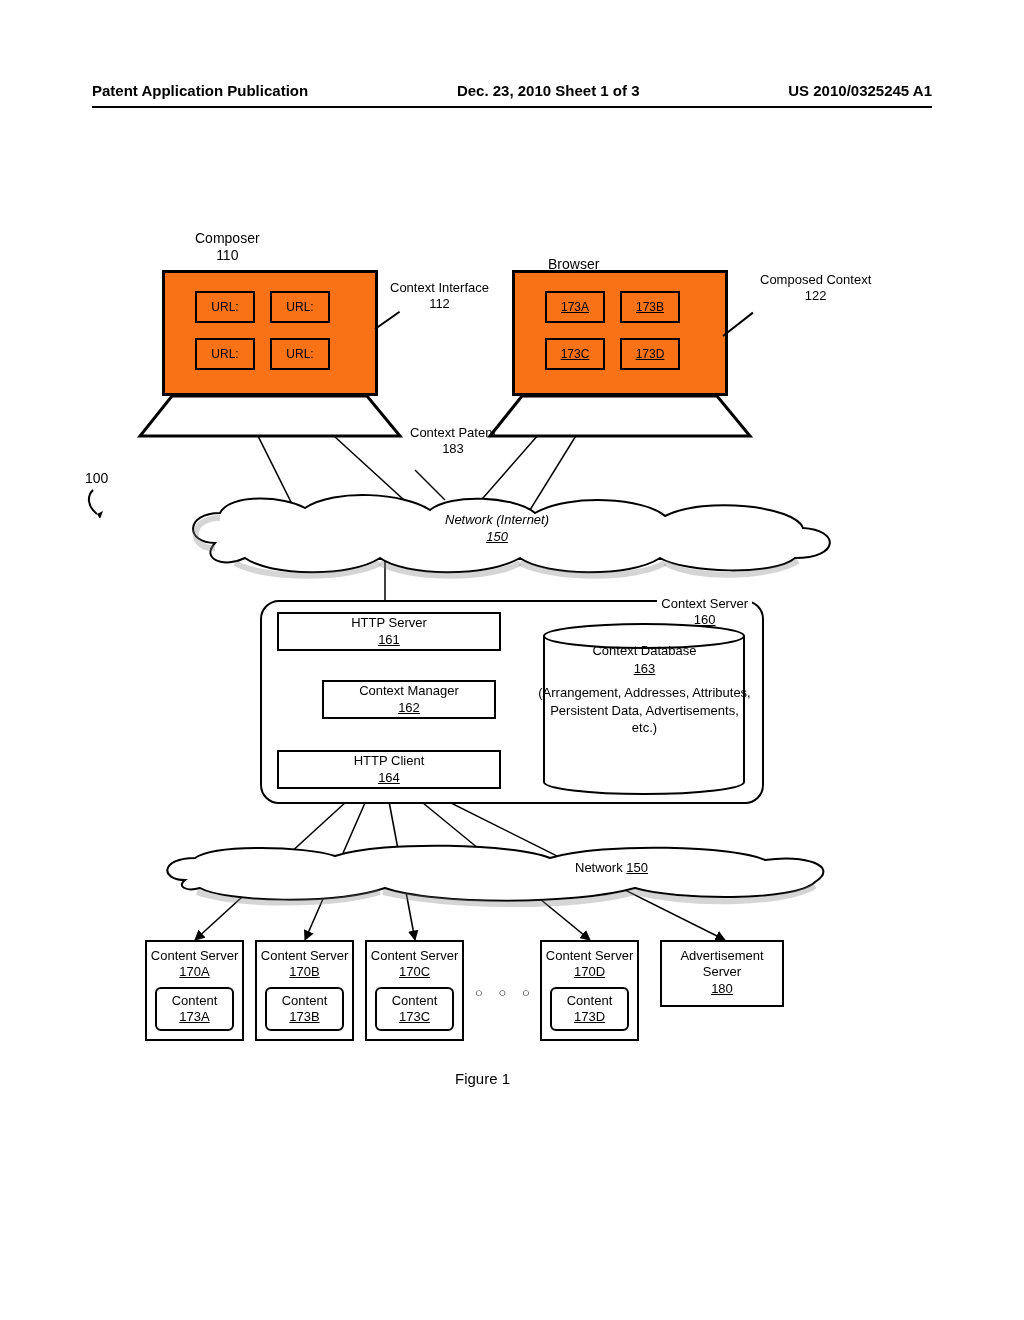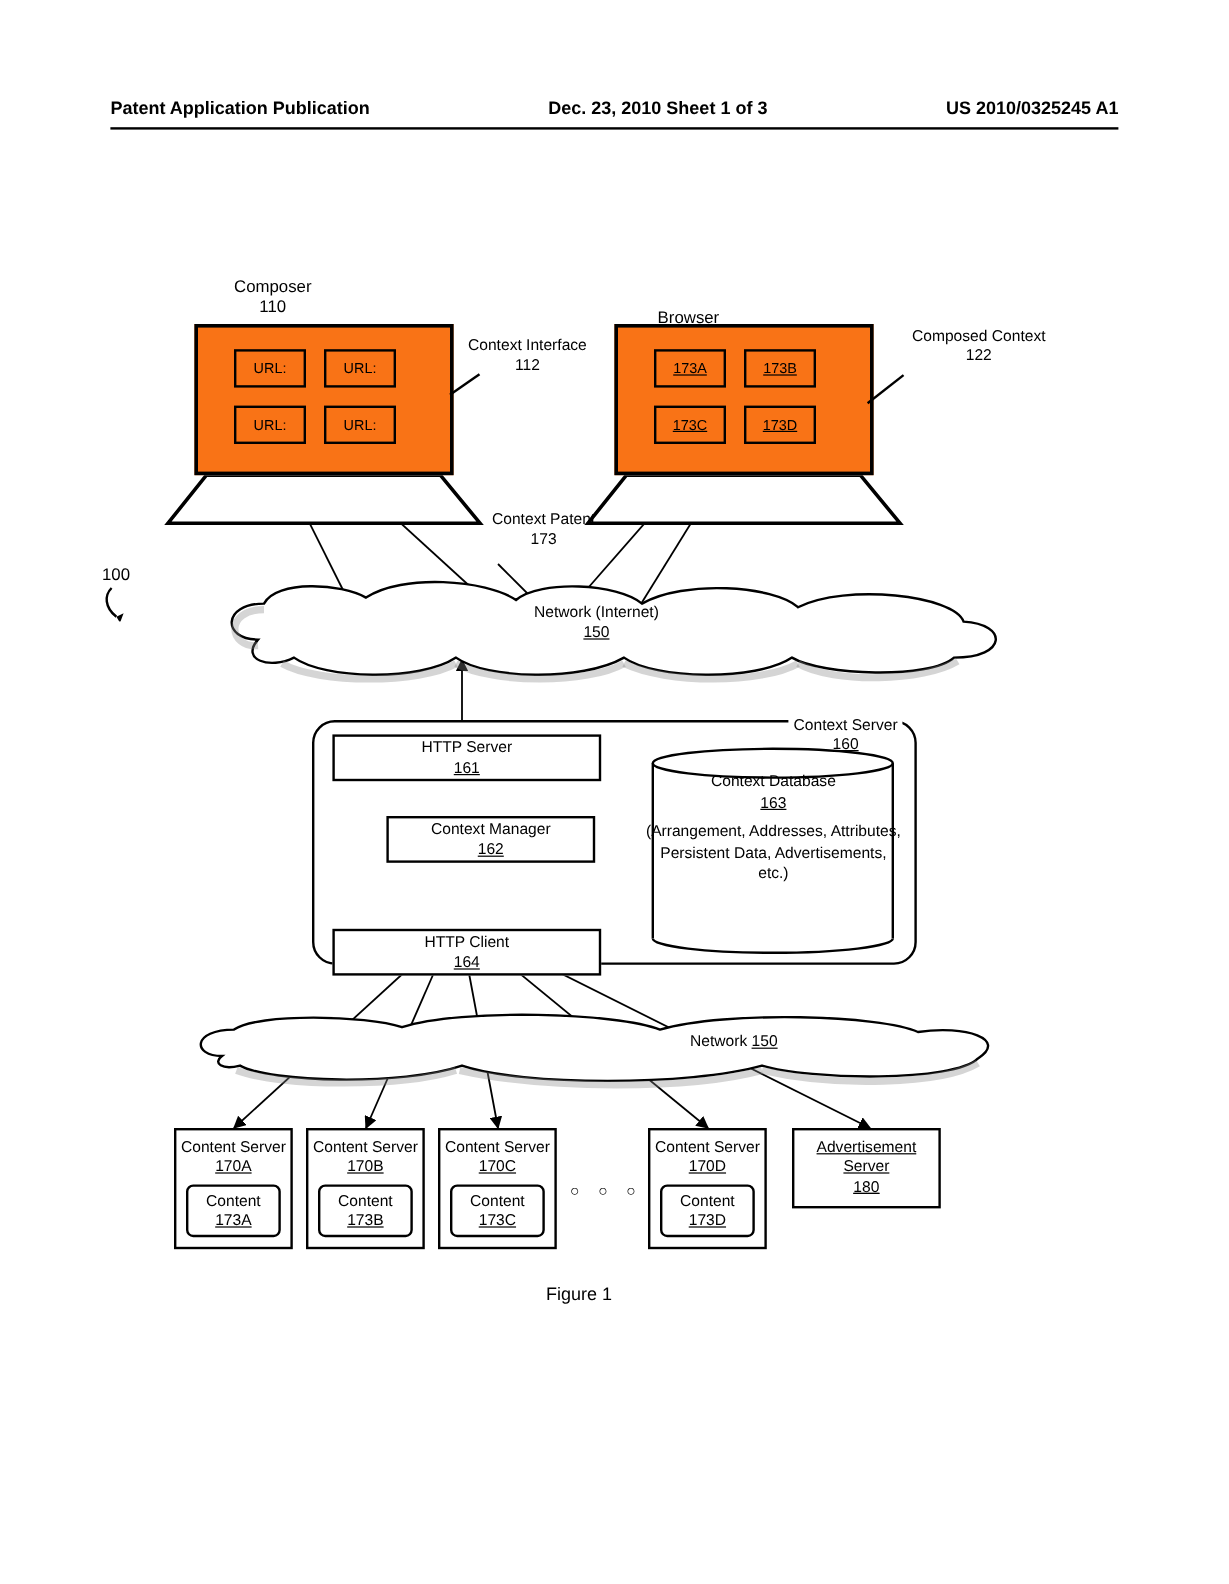--- a/index.html
+++ b/index.html
@@ -311,7 +311,7 @@
     <div class="side-line" style="left:608px; top:105px; width:38px; transform:rotate(-38deg);"></div>
 
     <div class="side-label" style="left:295px; top:195px;">
-      <span>Context Patent</span><br><span>173</span>
+      <span>Context Patent</span><br><span>183</span>
     </div>
 
     <div class="ref100" style="left:-30px; top:240px;">100</div>

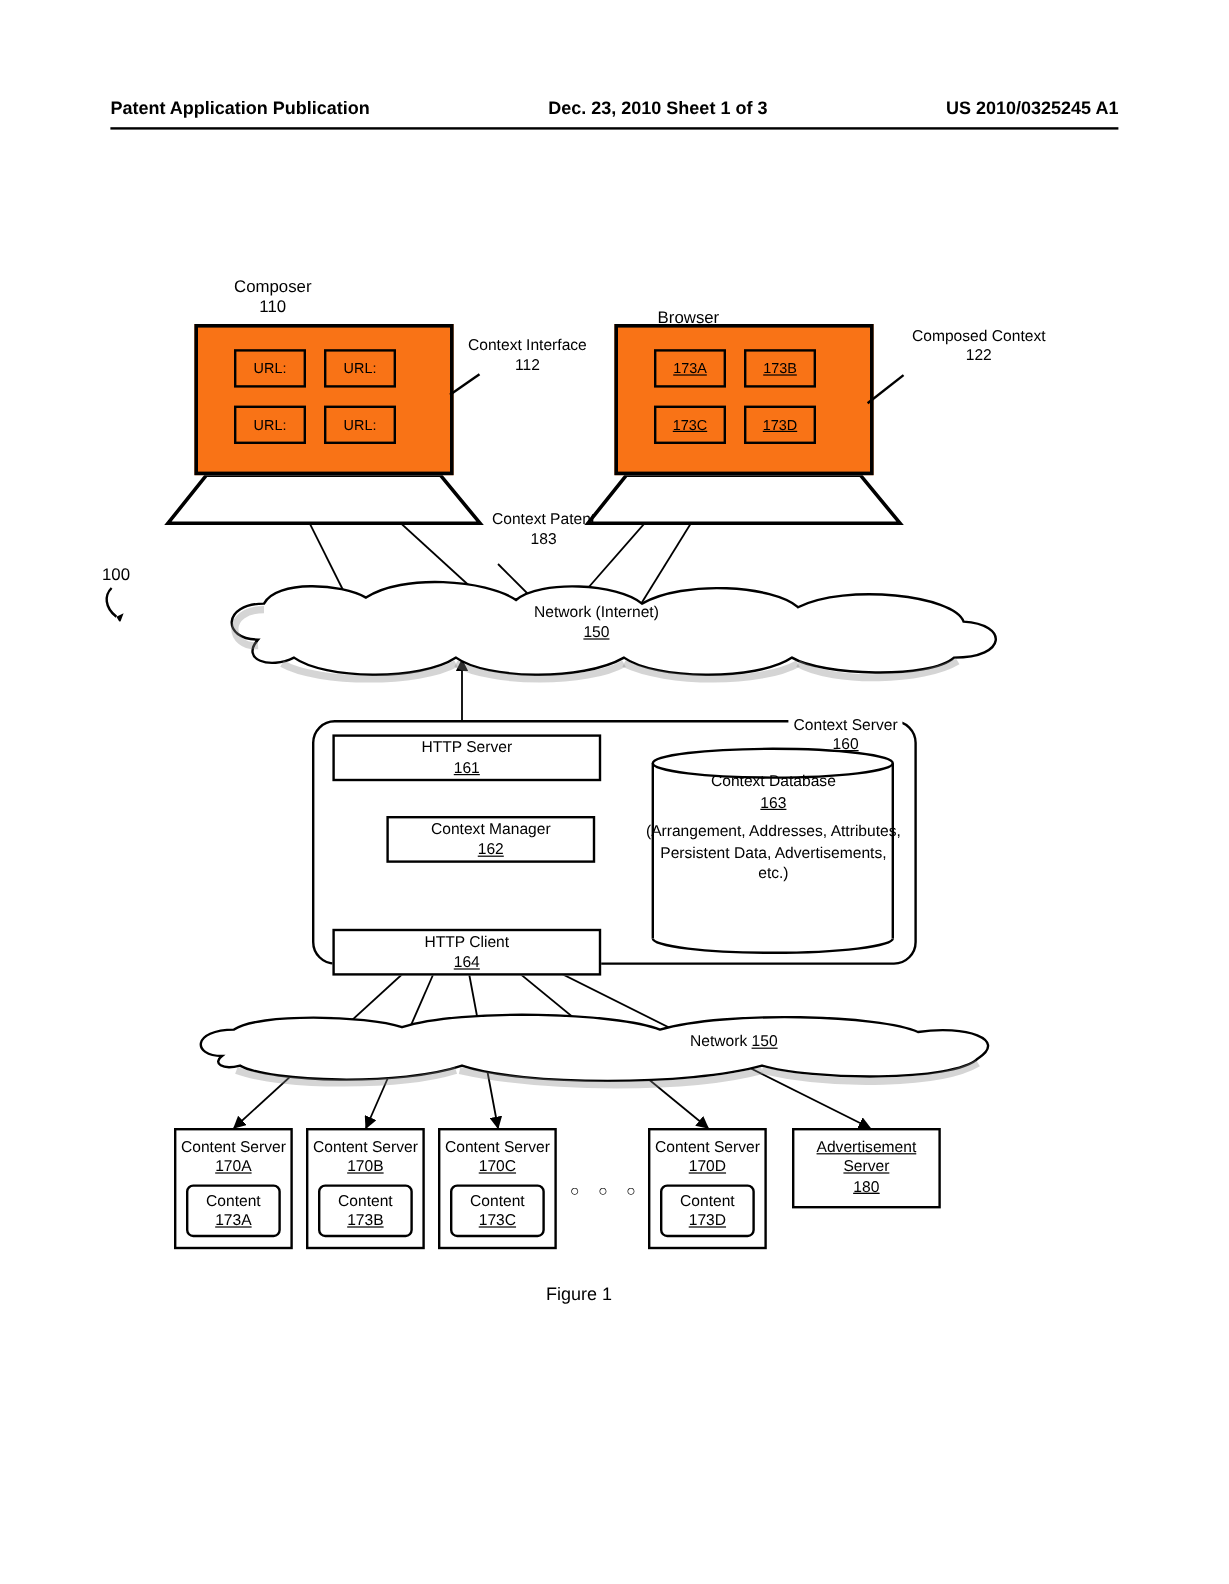--- a/index.html
+++ b/index.html
@@ -320,7 +320,7 @@
       <path d="M12,26 l6,-3 l-3,8 z" fill="#000"></path>
     </svg>
 
-    <div class="cloud-wrap" style="left:60px; top:248px; width:670px; height:90px;">
+    <div class="cloud-wrap" style="left:60px; top:258px; width:670px; height:90px;font-style:italic;">
       <svg width="670" height="95" viewBox="0 0 670 95">
         <path d="M40,55 C10,55 10,25 45,25 C55,5 110,8 130,20 C160,0 230,5 255,22 C275,5 340,8 360,25 C395,5 470,10 490,28 C530,8 620,18 628,40 C665,42 665,70 620,70 C600,88 510,85 485,70 C455,90 370,88 345,70 C310,90 230,88 205,70 C175,90 95,88 70,70 C50,80 25,72 40,55 Z" fill="#fff" stroke="#000" stroke-width="2"></path>
         <path d="M40,60 C15,62 12,30 45,30" fill="none" stroke="#888" stroke-width="6" opacity="0.35"></path>

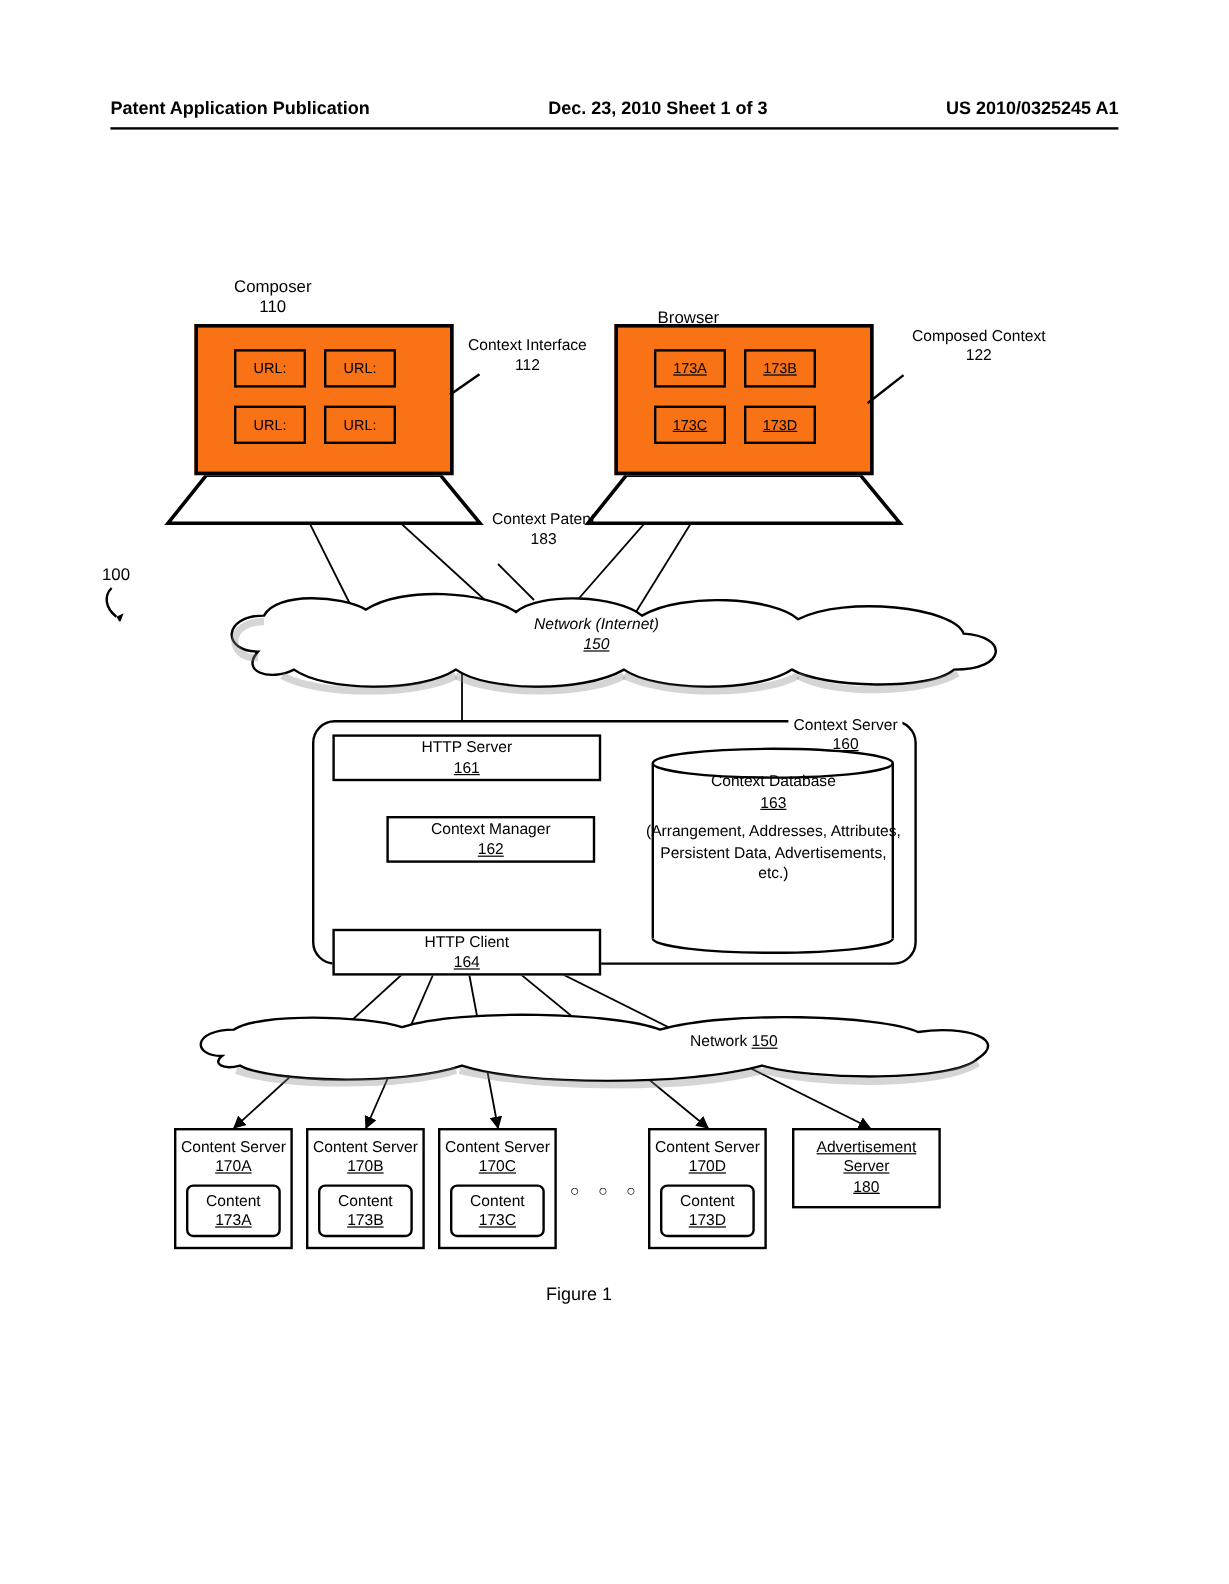--- a/index.html
+++ b/index.html
@@ -347,7 +347,7 @@
         <span>Context Manager</span>
           <span class="u">162</span>
       </div>
-      <div class="inner-box" style="left:15px; top:148px; width:220px; height:35px;margin-top:24px;">
+      <div class="inner-box" style="left:15px; top:148px; width:220px; height:35px;">
         <span>HTTP Client</span>
           <span class="u">164</span>
       </div>

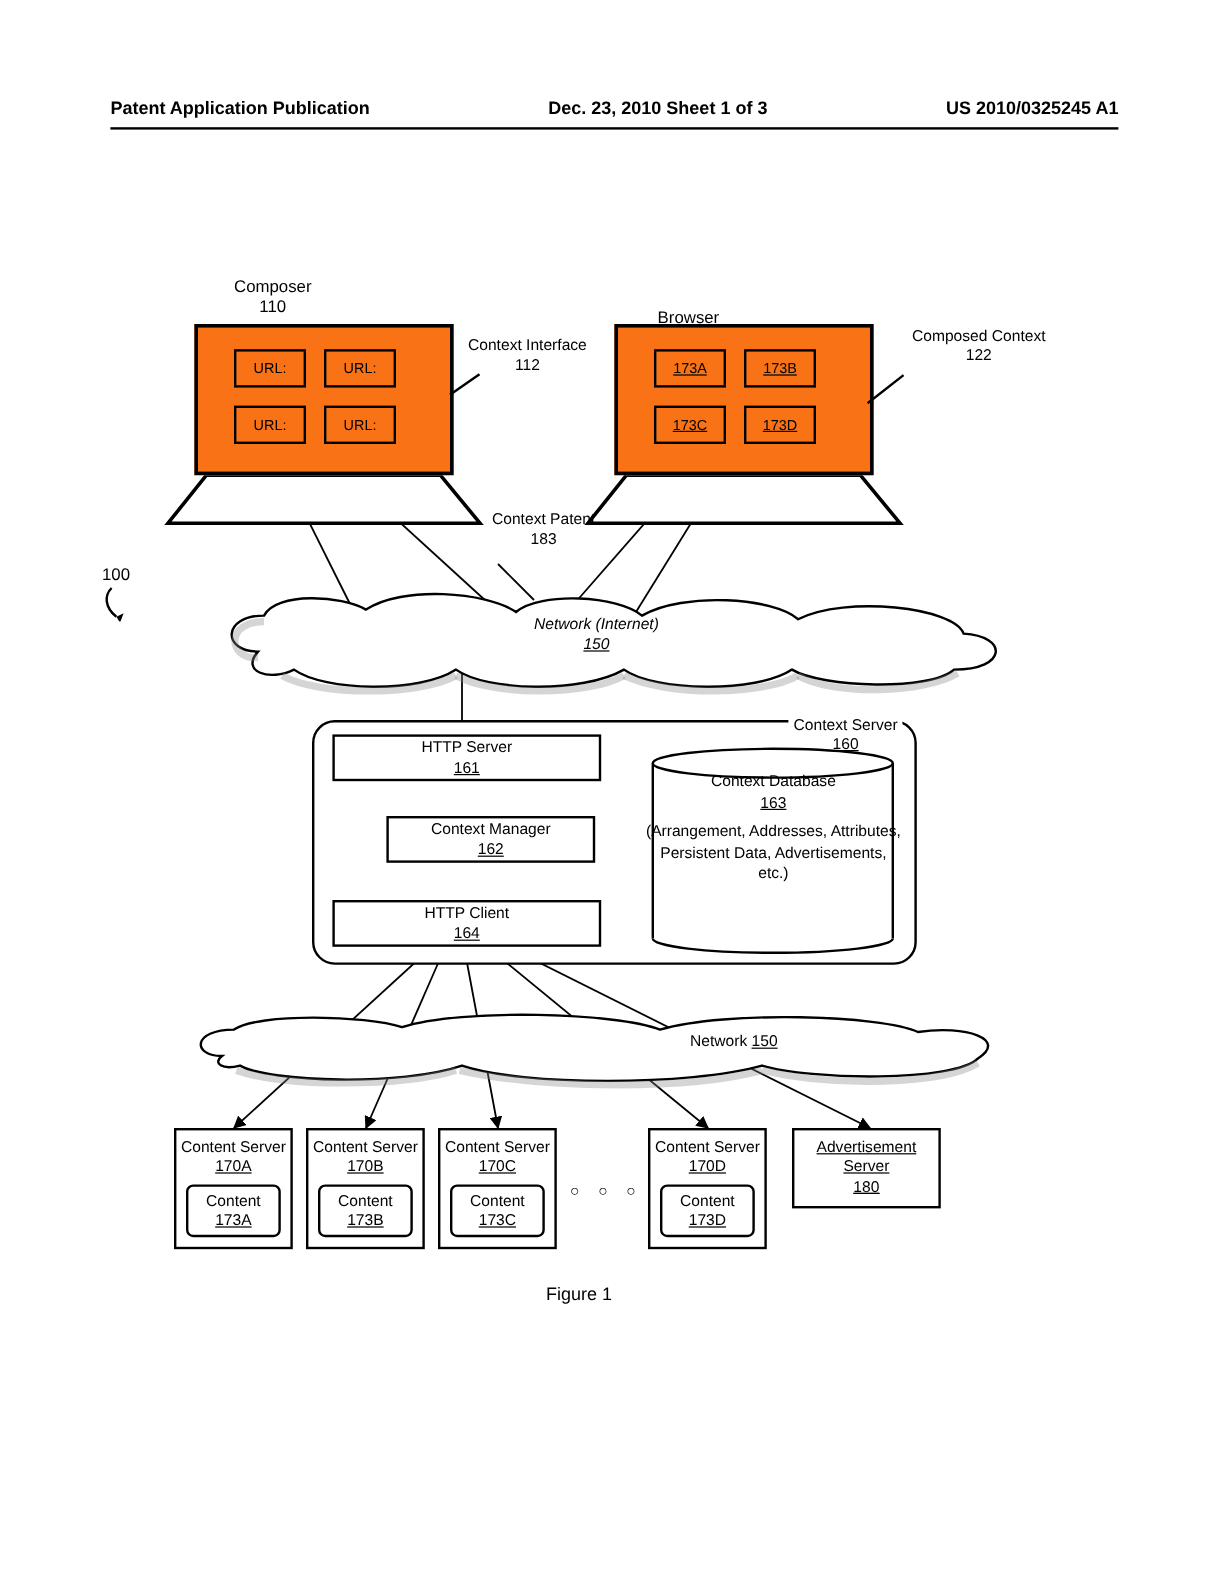--- a/index.html
+++ b/index.html
@@ -169,7 +169,6 @@
     font-size:13px;
     line-height:1.25;
     padding:6px 0 8px;
-    text-decoration:underline;
   }
   .adsrv .u { text-decoration:underline; }
 

